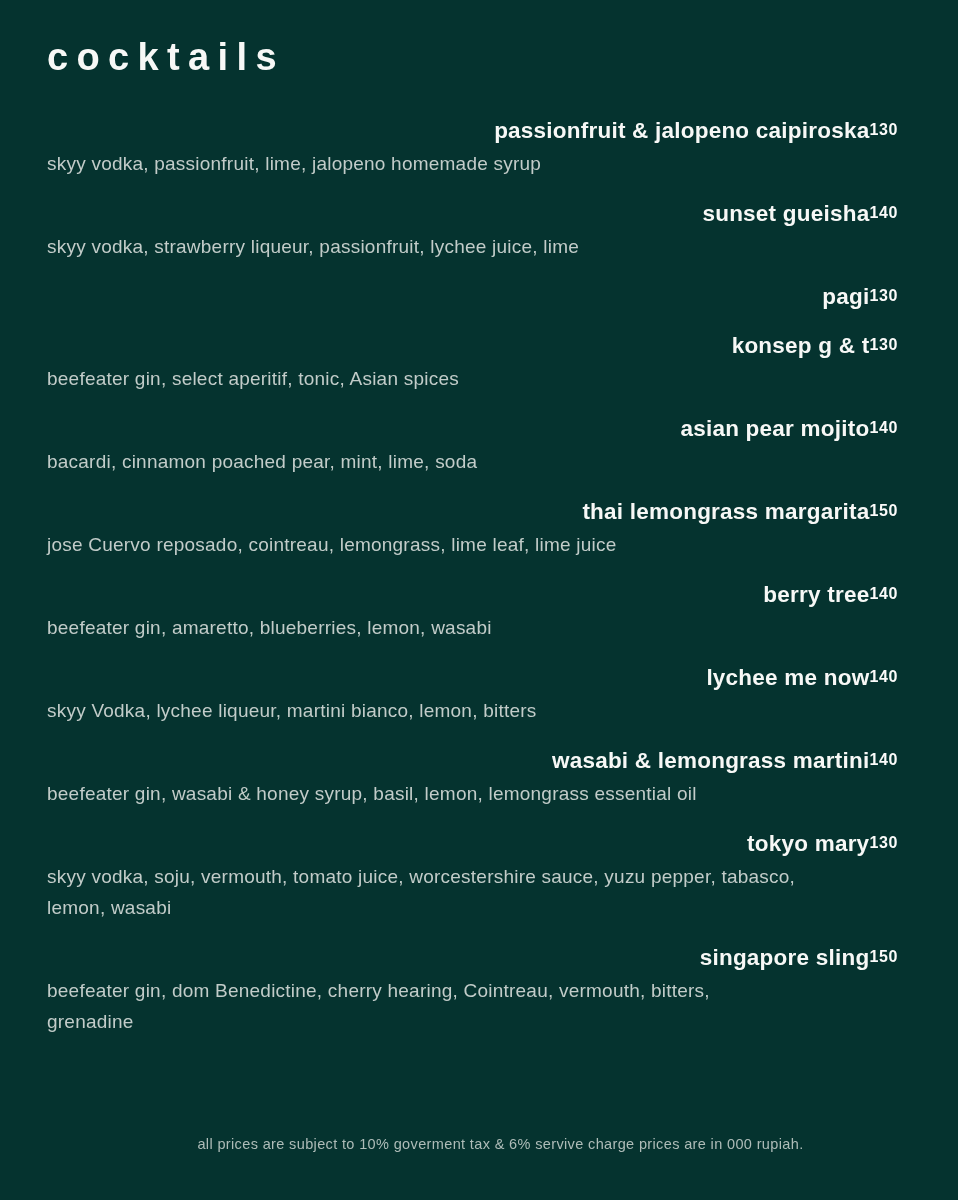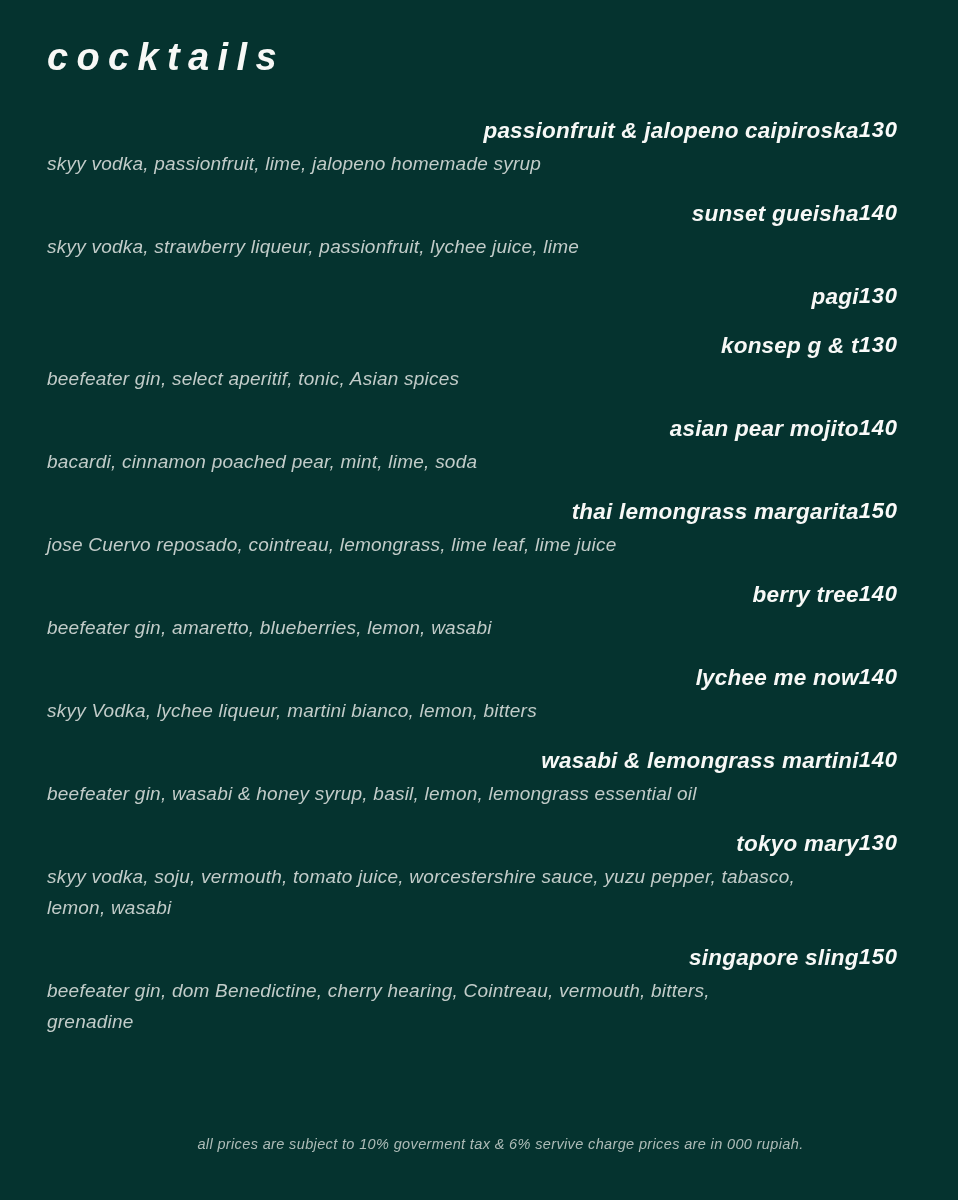--- a/index.html
+++ b/index.html
@@ -22,7 +22,6 @@
     height: 1200px;
     padding: 36px 60px 0 47px;
     position: relative;
-    font-style: italic;
   }
   .title {
     color: var(--name-color);

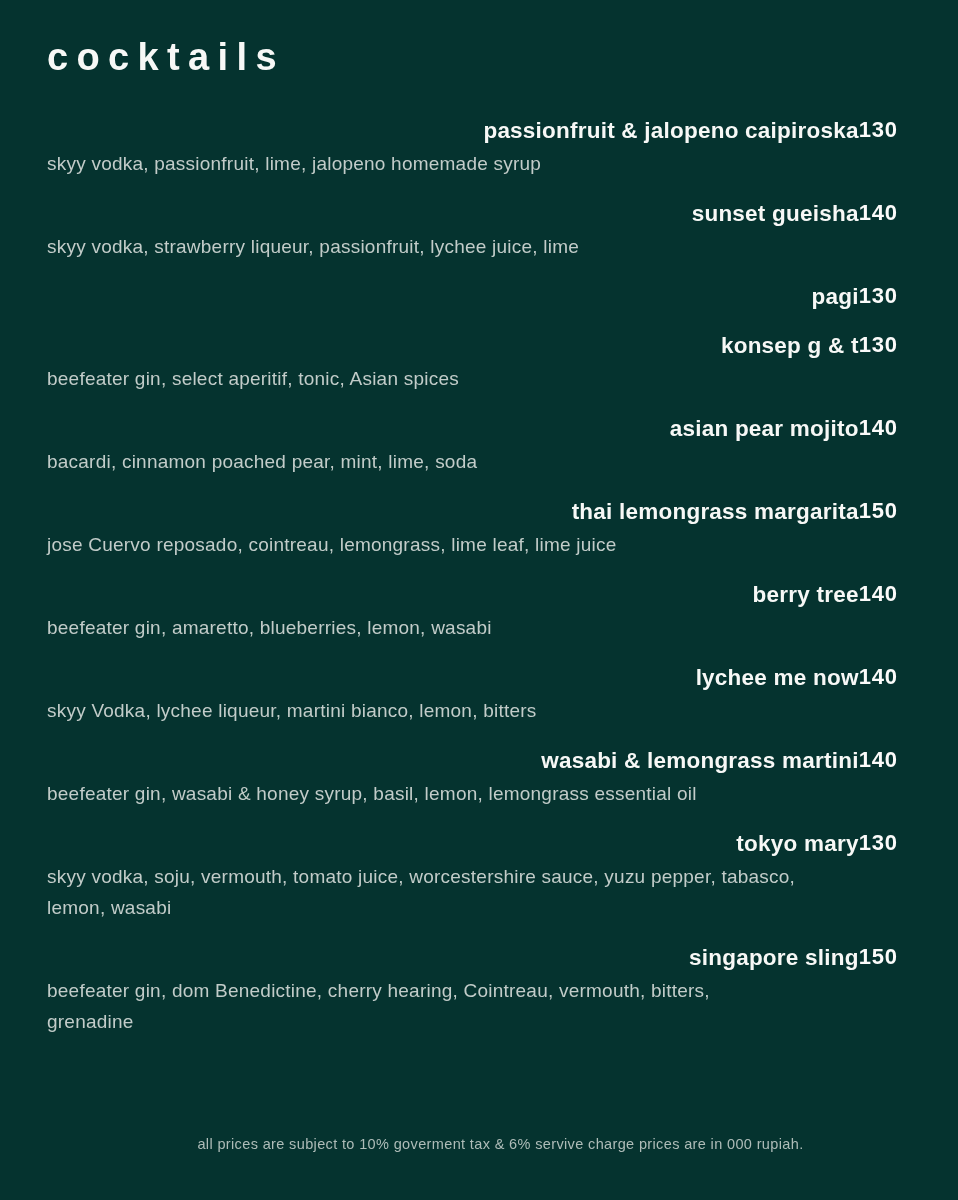--- a/index.html
+++ b/index.html
@@ -48,7 +48,7 @@
   }
   .item-price {
     color: var(--price-color);
-    font-size: 22px;
+    font-size: 16px;
     font-weight: 600;
     letter-spacing: 0.04em;
     line-height: 24px;

